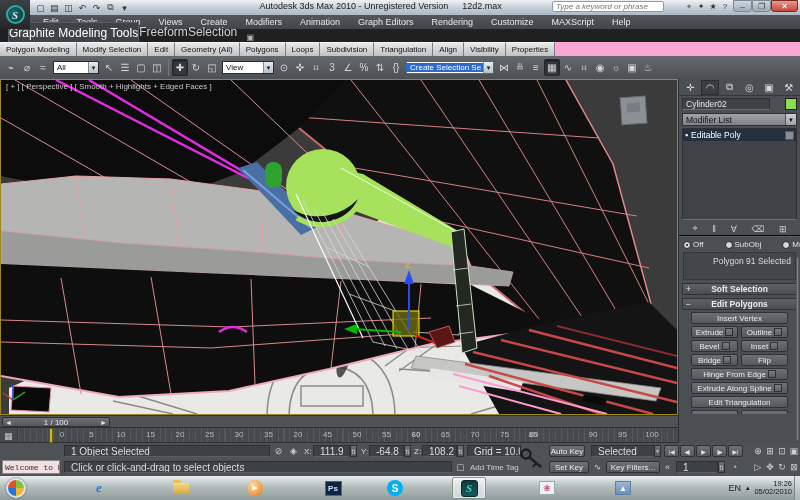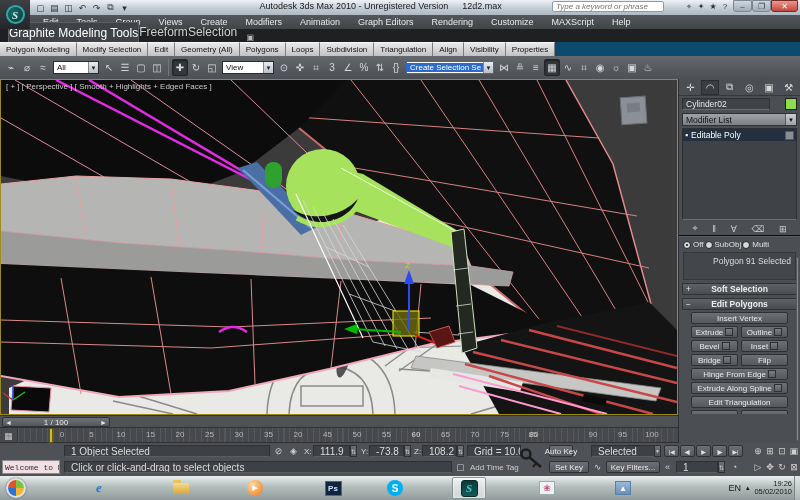--- a/index.html
+++ b/index.html
@@ -27,7 +27,7 @@
 .rtab{padding:0 0;height:20px;display:flex;align-items:center;font-size:12px}
 .rtab.active{background:#3f4246;border:1px solid #5a5e62;border-bottom:none;color:#fff}
 #ribbonicon{width:14px;height:10px;margin-left:6px;color:#bbb;font-size:8px;display:flex;align-items:center;justify-content:center}
-#subtabs{position:absolute;top:42px;left:0;width:800px;height:14px;background:#0c4a6e;display:flex}
+#subtabs{position:absolute;top:42px;left:0;width:800px;height:14px;background:#f9a8d4;display:flex}
 .stab{height:14px;display:flex;align-items:center;padding:0 6px;font-size:8px;color:#111;background:linear-gradient(#e9e9e9,#c2c2c4);border-right:1px solid #7d7d7d;border-top:1px solid #f4f4f4;white-space:nowrap}
 
 #toolbar{position:absolute;top:56px;left:0;width:800px;height:23px;background:linear-gradient(#64676c,#4c4f54);display:flex;align-items:center;padding:0 3px;color:#d5d8db}

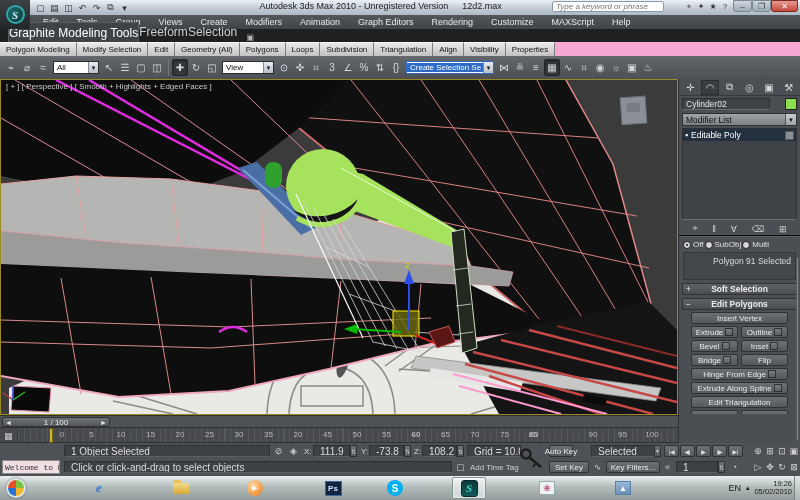--- a/index.html
+++ b/index.html
@@ -57,7 +57,7 @@
 #stackrow{height:12px;background:#23303f;color:#fff;display:flex;align-items:center;font-size:8.5px;padding:0 2px;gap:3px}
 #stackrow .bulb{width:9px;height:9px;background:#8a8d91;border:1px solid #55585c;margin-left:auto}
 #stackbar{height:15px;display:flex;align-items:center;justify-content:space-around;color:#d0d0d0;border-bottom:2px groove #5a5d61;font-size:9px;padding:0 6px}
-#modes{display:flex;align-items:center;gap:1px;padding:3px 4px 1px}
+#modes{display:flex;align-items:center;gap:21px;padding:3px 4px 1px}
 .mode{display:flex;align-items:center;gap:2px;color:#e0e0e0;font-size:8px}
 .rdot{width:8px;height:8px;border-radius:50%;background:#d8d8d8;border:1px solid #222;position:relative;flex:none}
 .mode.active .rdot::after{content:'';position:absolute;inset:2px;border-radius:50%;background:#111}

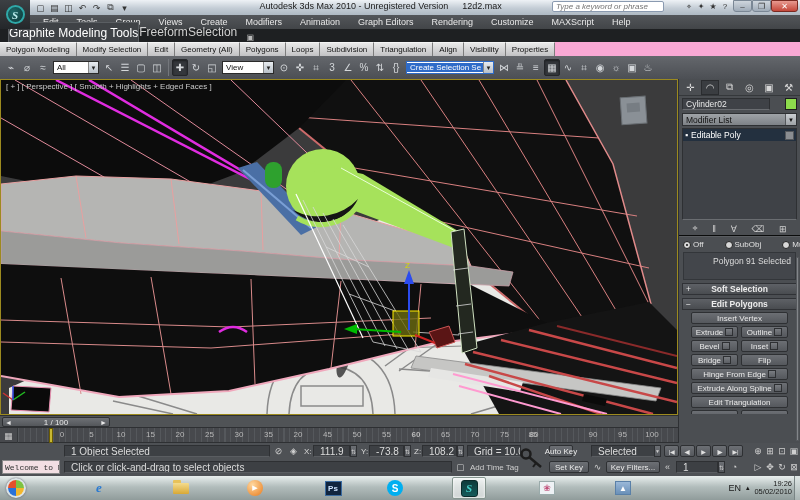--- a/index.html
+++ b/index.html
@@ -506,7 +506,7 @@
     <div class="sfield" style="left:313px;width:37px">111.9</div>
     <span class="spin" style="left:350px">⇅</span>
     <span class="slabel" style="left:361px">Y:</span>
-    <div class="sfield" style="left:369px;width:35px">-73.8</div>
+    <div class="sfield" style="left:369px;width:35px">-64.8</div>
     <span class="spin" style="left:404px">⇅</span>
     <span class="slabel" style="left:414px">Z:</span>
     <div class="sfield" style="left:422px;width:35px">108.2</div>

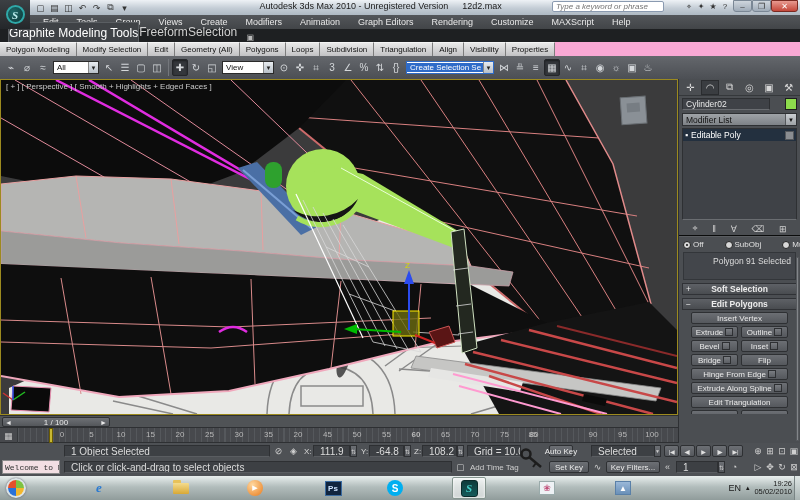--- a/index.html
+++ b/index.html
@@ -512,7 +512,7 @@
     <div class="sfield" style="left:422px;width:35px">108.2</div>
     <span class="spin" style="left:457px">⇅</span>
     <div class="sfield" style="left:467px;width:54px">Grid = 10.0</div>
-    <div class="rbtn" style="left:549px;width:24px">Auto Key</div>
+    <div class="rbtn" style="left:549px;width:36px">Auto Key</div>
     <div class="sfield" style="left:591px;width:70px;padding-right:11px">Selected</div>
     <span class="spin" style="left:654px;font-size:5px">▼</span>
     <div id="playback">

